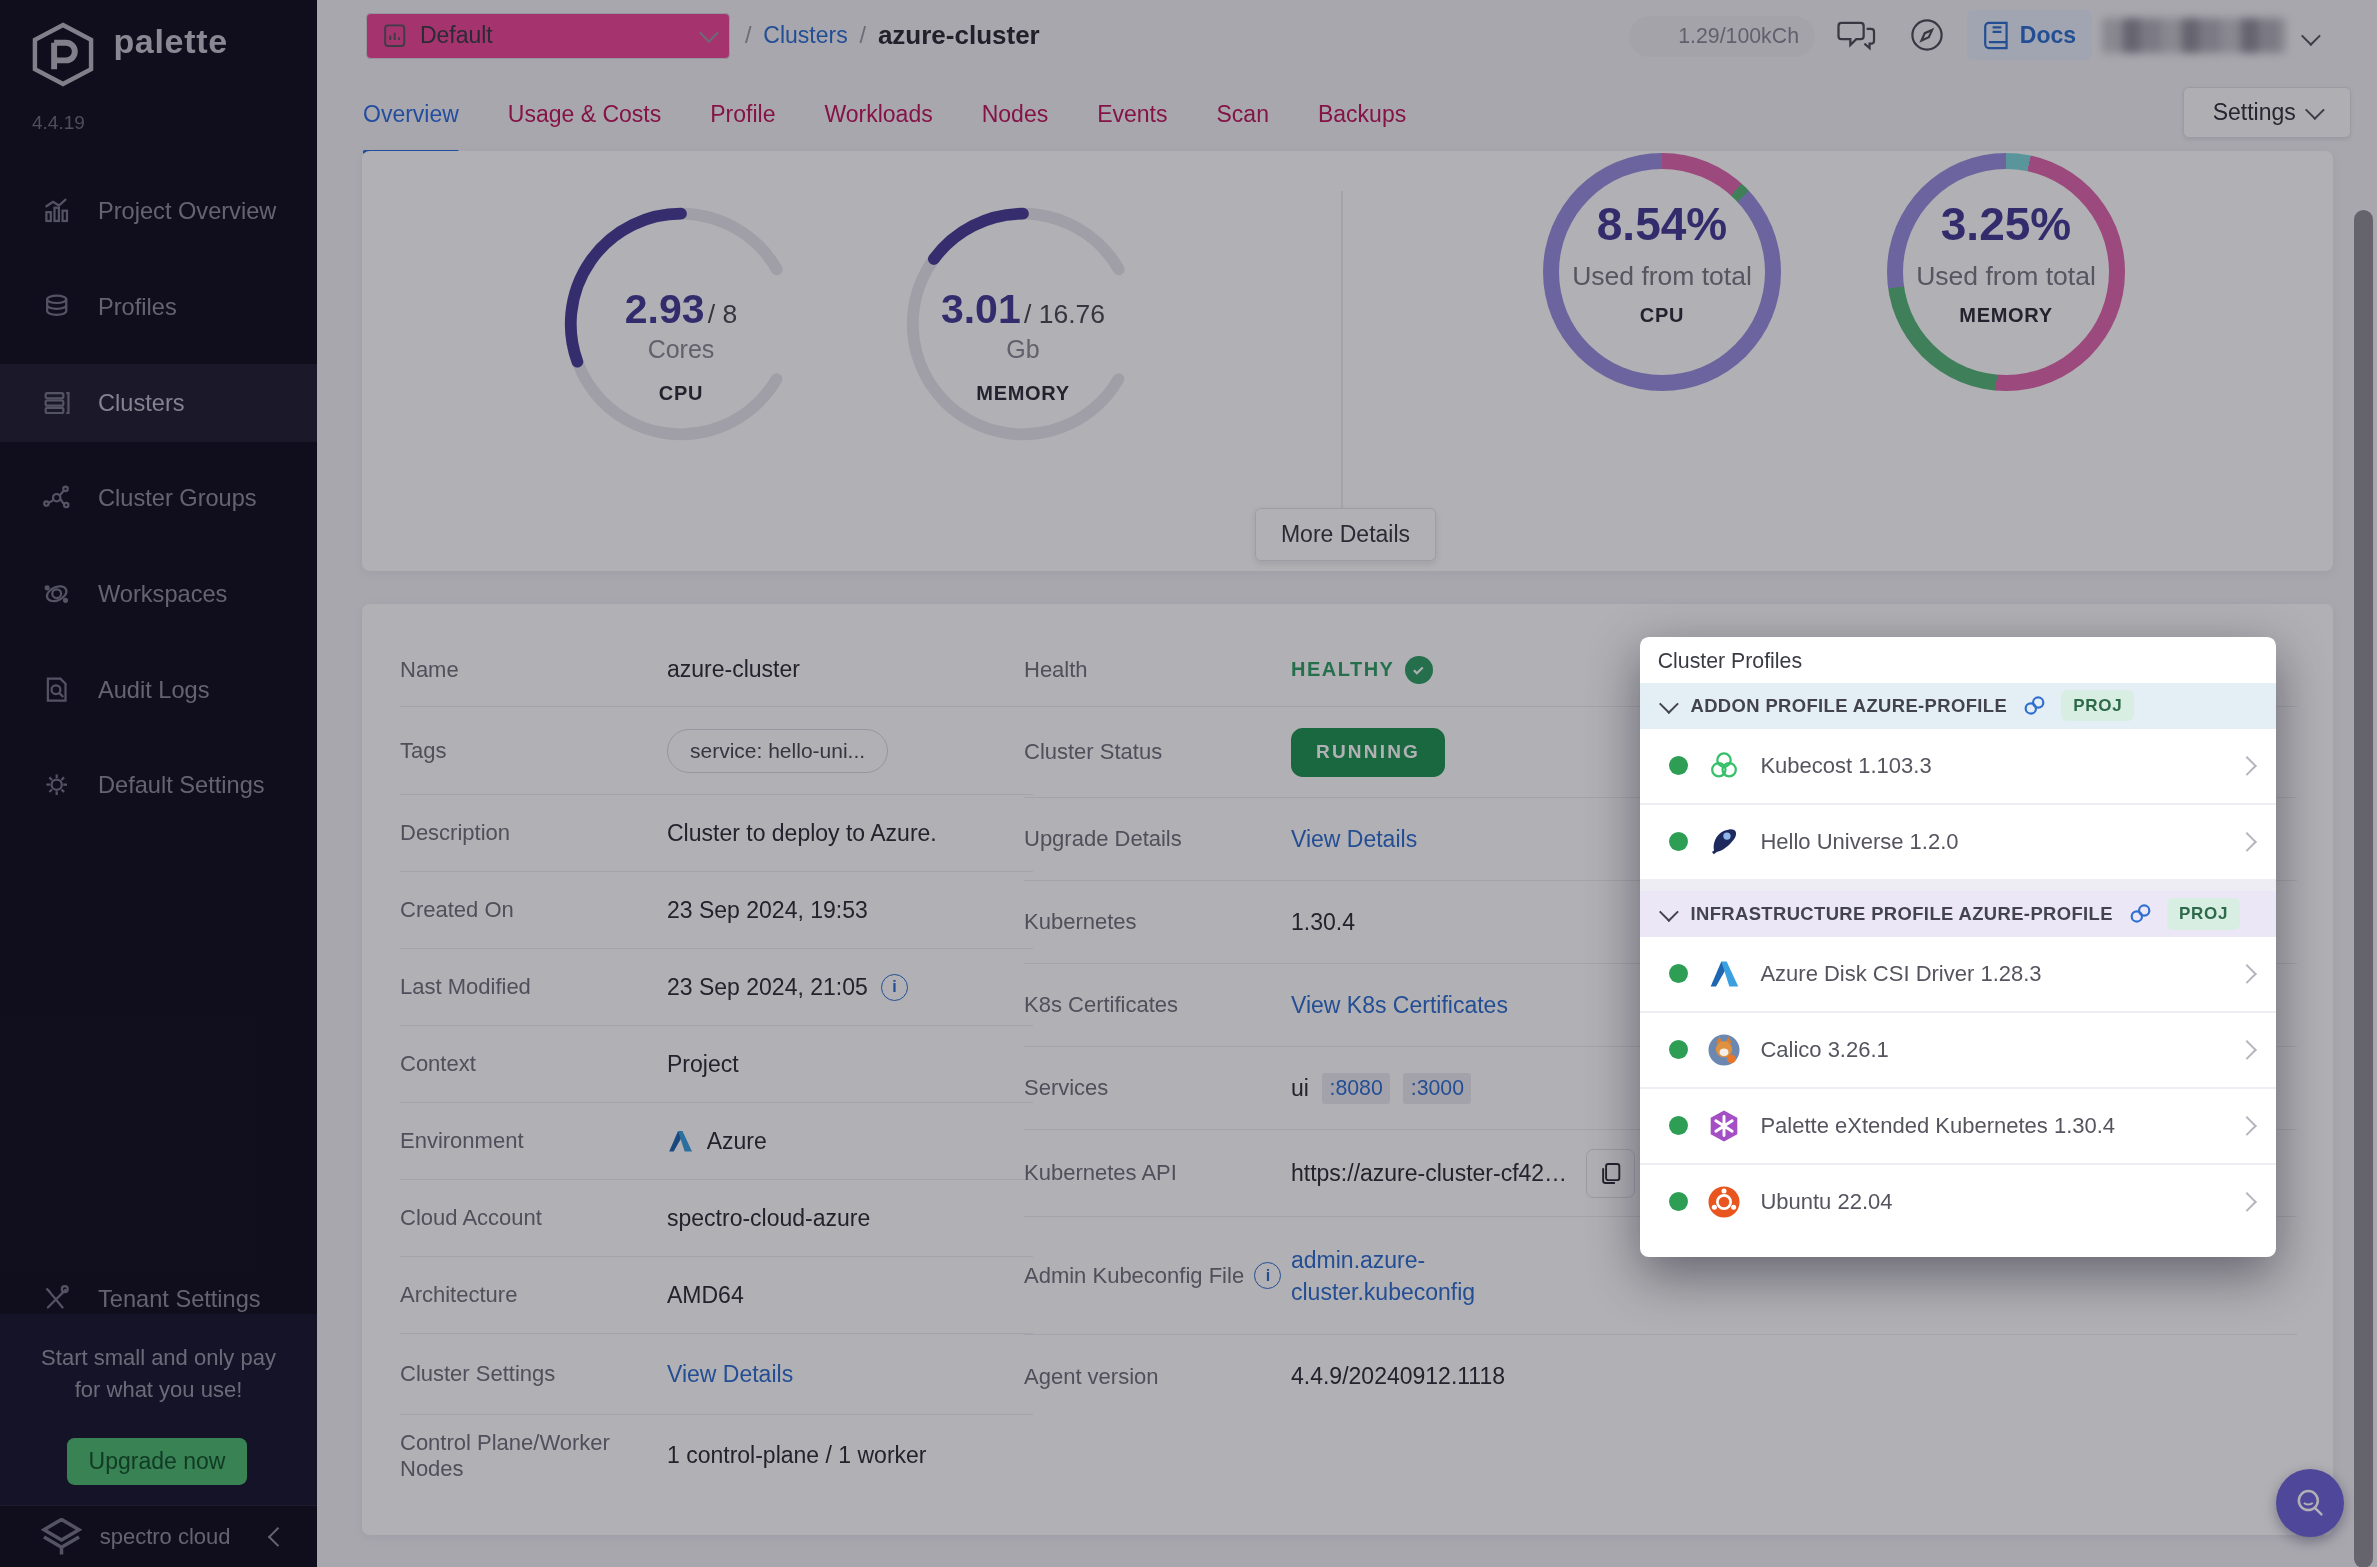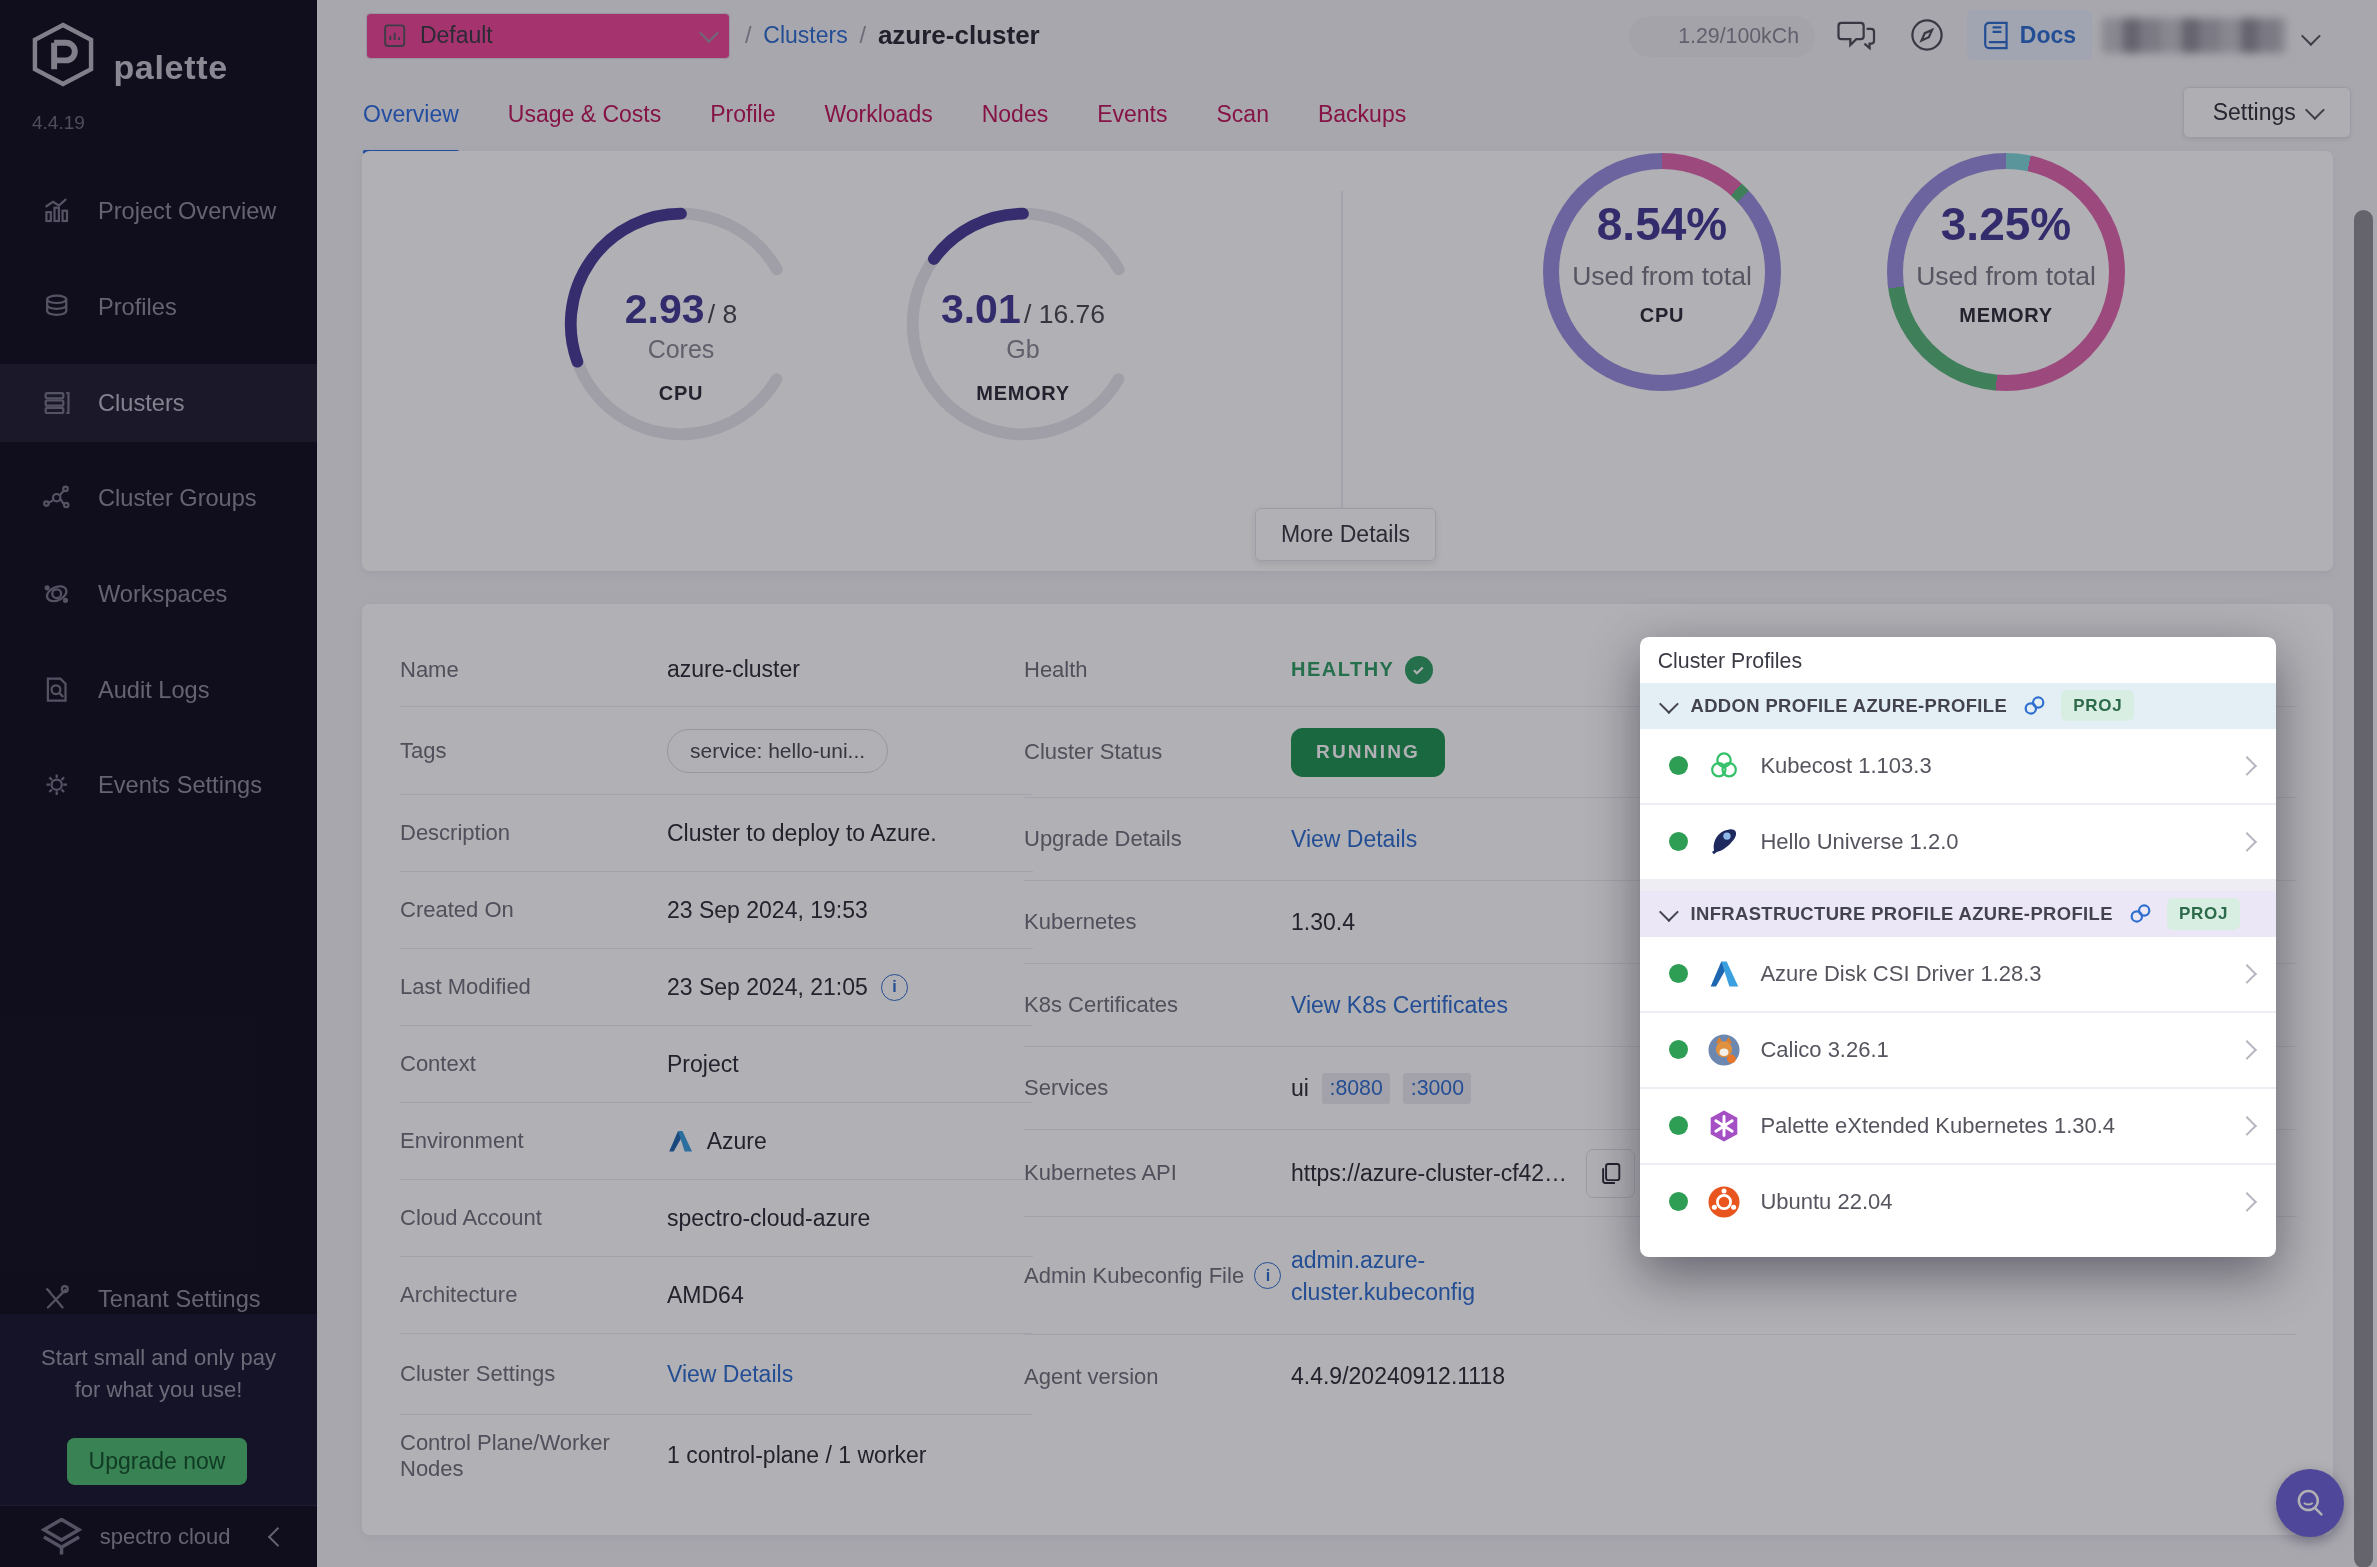--- a/index.html
+++ b/index.html
@@ -39,7 +39,7 @@
     box-shadow:0 1.5px 4.4px rgba(30,30,60,.08);cursor:pointer;}
   
   #sidebar{left:0;top:0;width:317px;height:1568px;background:#131120;color:#8f8e9c;}
-  .brand{position:absolute;left:29.4px;top:22px;display:flex;align-items:flex-end;gap:16px;color:#c6c5cf;}
+  .brand{position:absolute;left:29.4px;top:22px;display:flex;align-items:flex-start;gap:16px;color:#c6c5cf;}
   .brand .word{font-size:34px;font-weight:bold;letter-spacing:0.7px;}
   .version{position:absolute;left:32px;top:112px;font-size:19px;color:#6e6d7e;}
   .nav-item{position:absolute;left:0;width:317px;height:78px;display:flex;align-items:center;gap:25px;padding-left:41px;box-sizing:border-box;font-size:23.6px;cursor:pointer;}

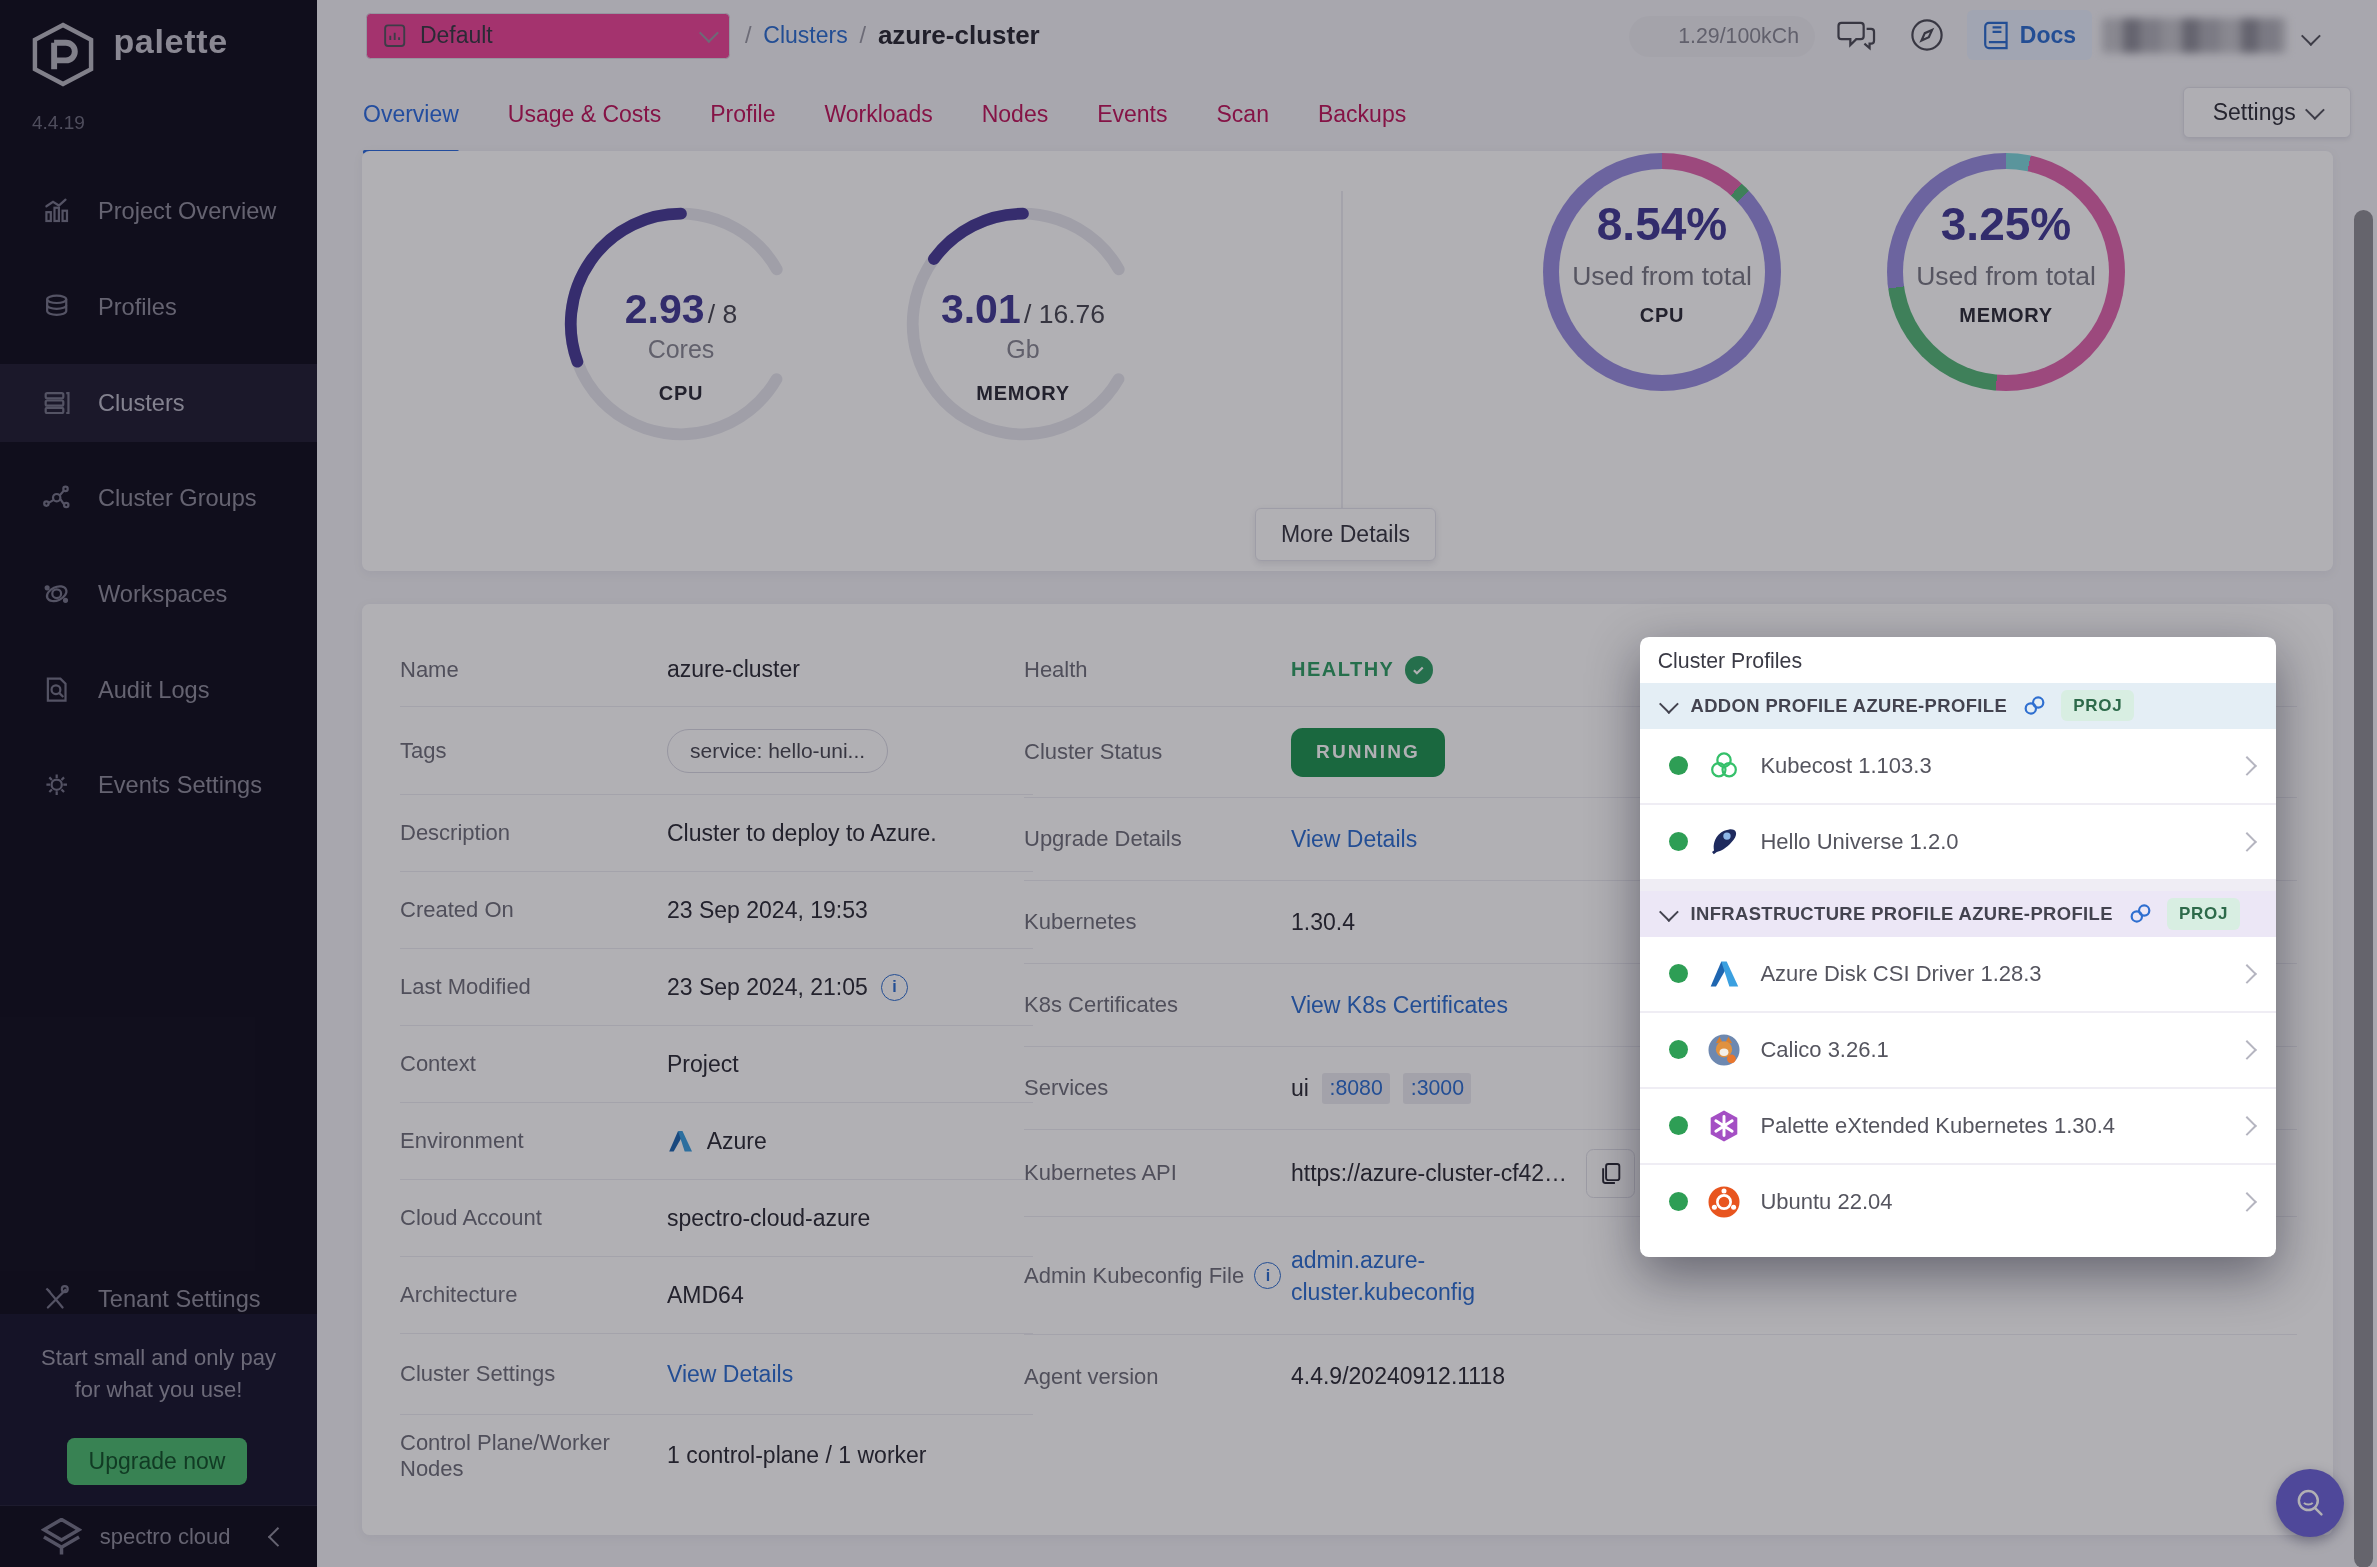--- a/index.html
+++ b/index.html
@@ -187,7 +187,7 @@
           <path d="M20 6 v5 M20 29 v5 M6 20 h5 M29 20 h5 M10 10 l3.5 3.5 M26.5 26.5 L30 30 M30 10 l-3.5 3.5 M13.5 26.5 L10 30"></path>
         </svg>
       </span>
-      <span>Events Settings</span>
+      <span>Default Settings</span>
     </div>
     <div class="nav-item" style="top:1260px;">
       <span class="nav-ic">

